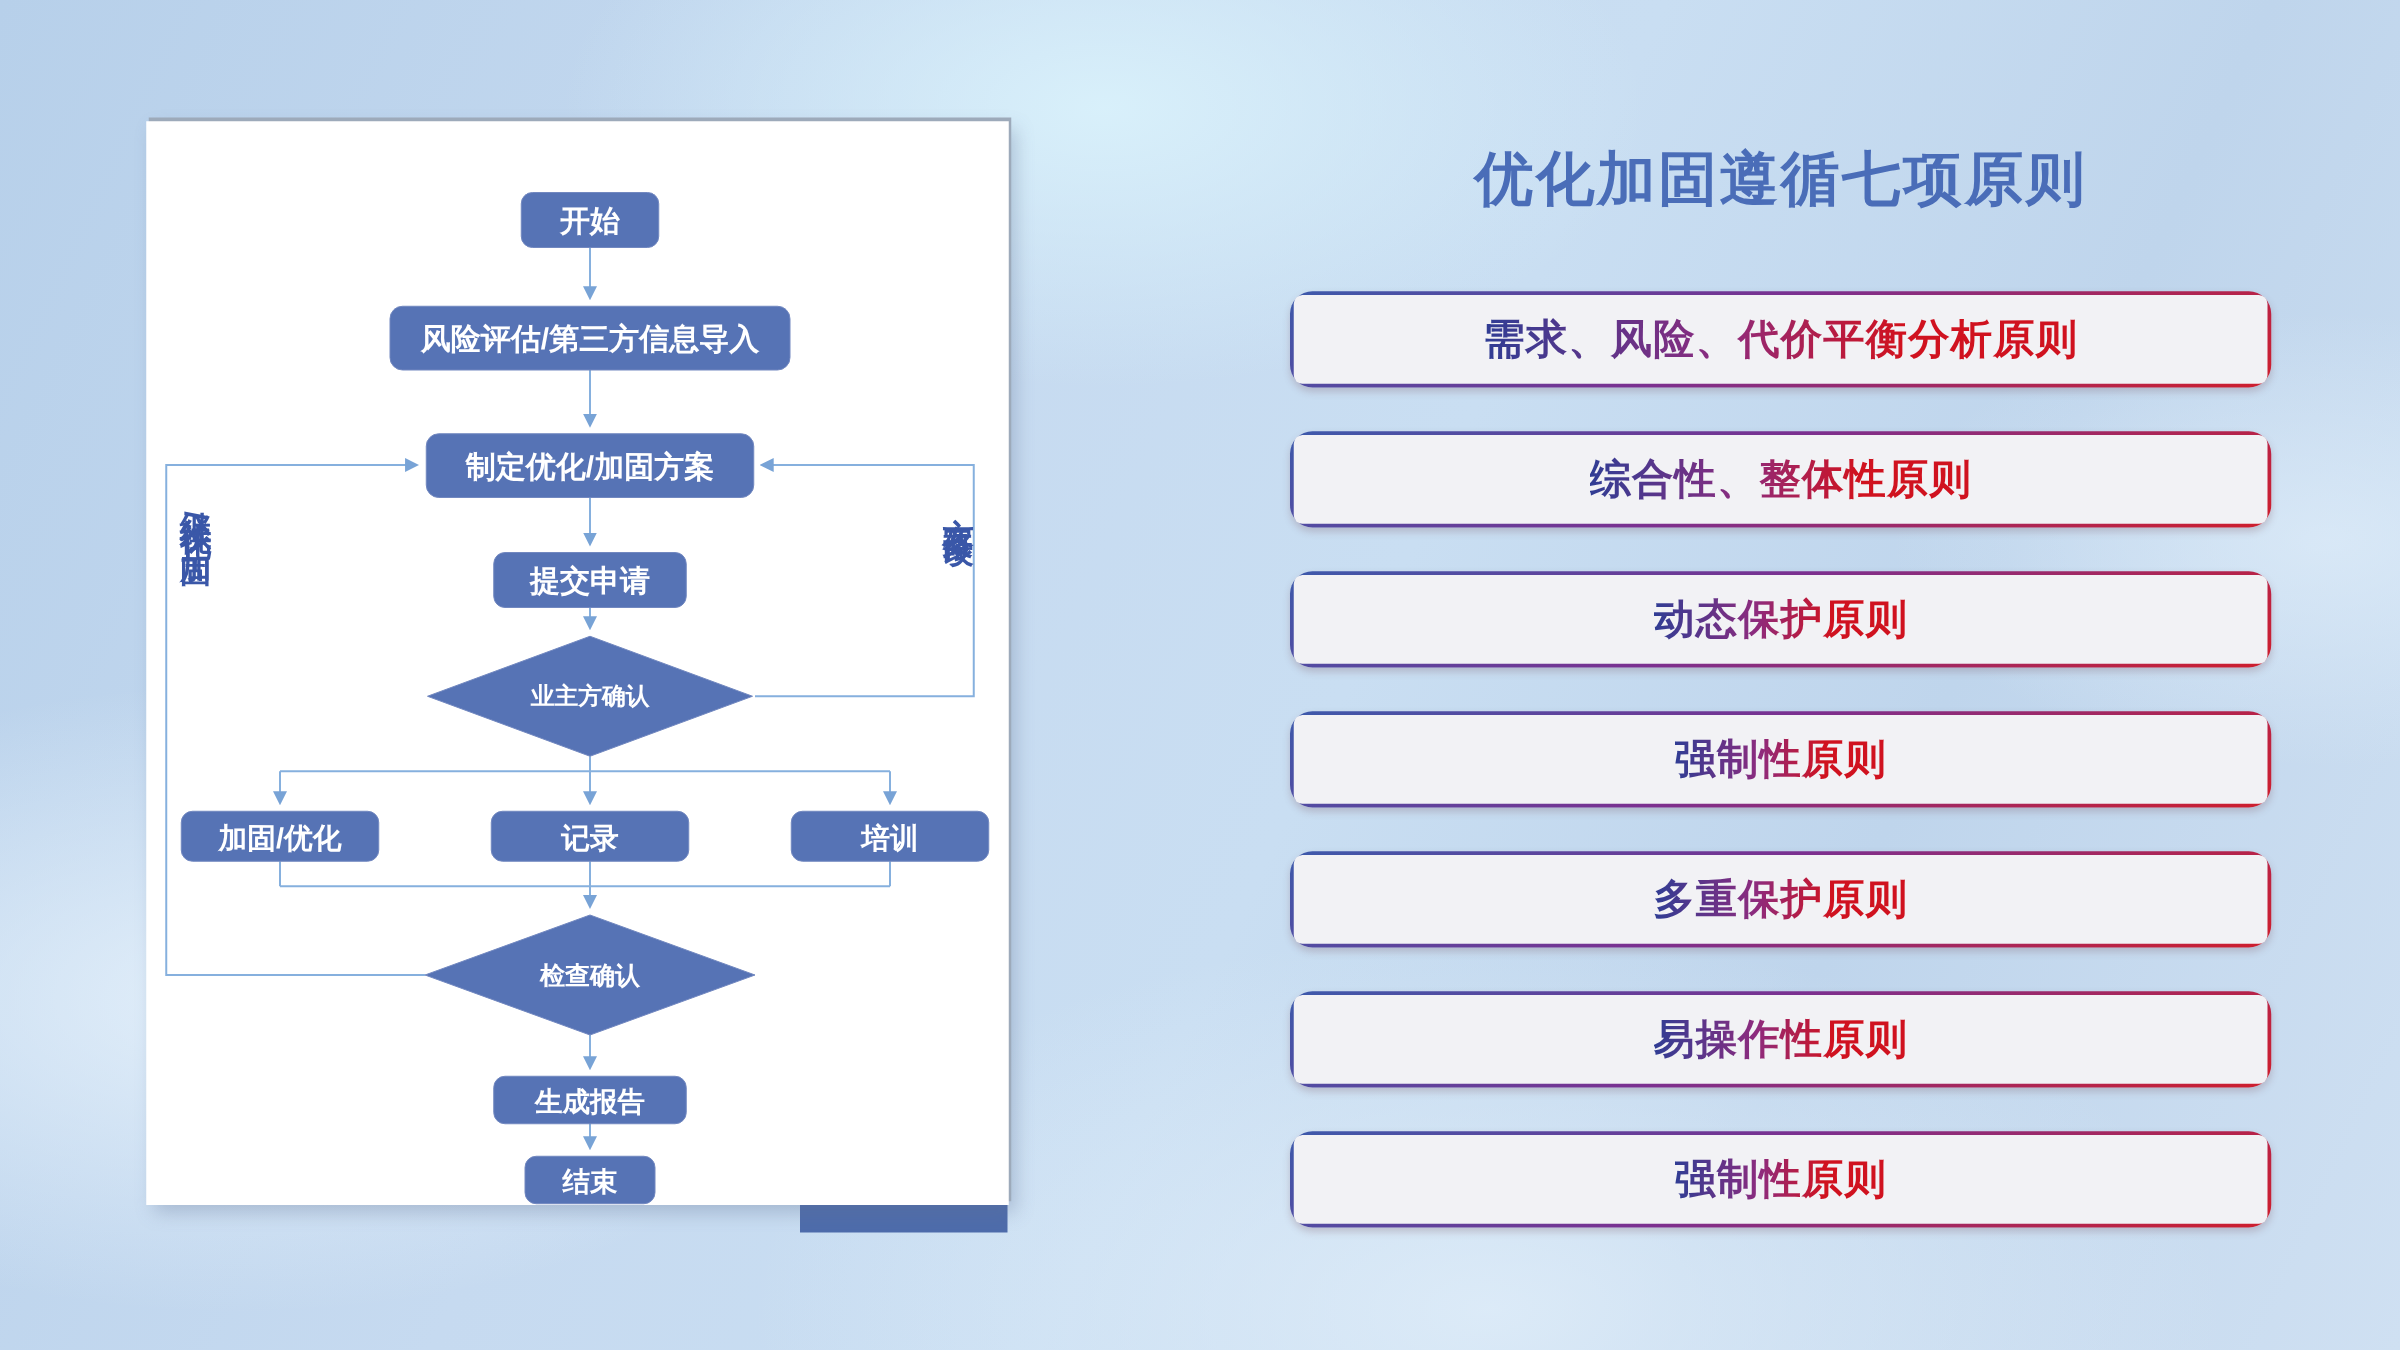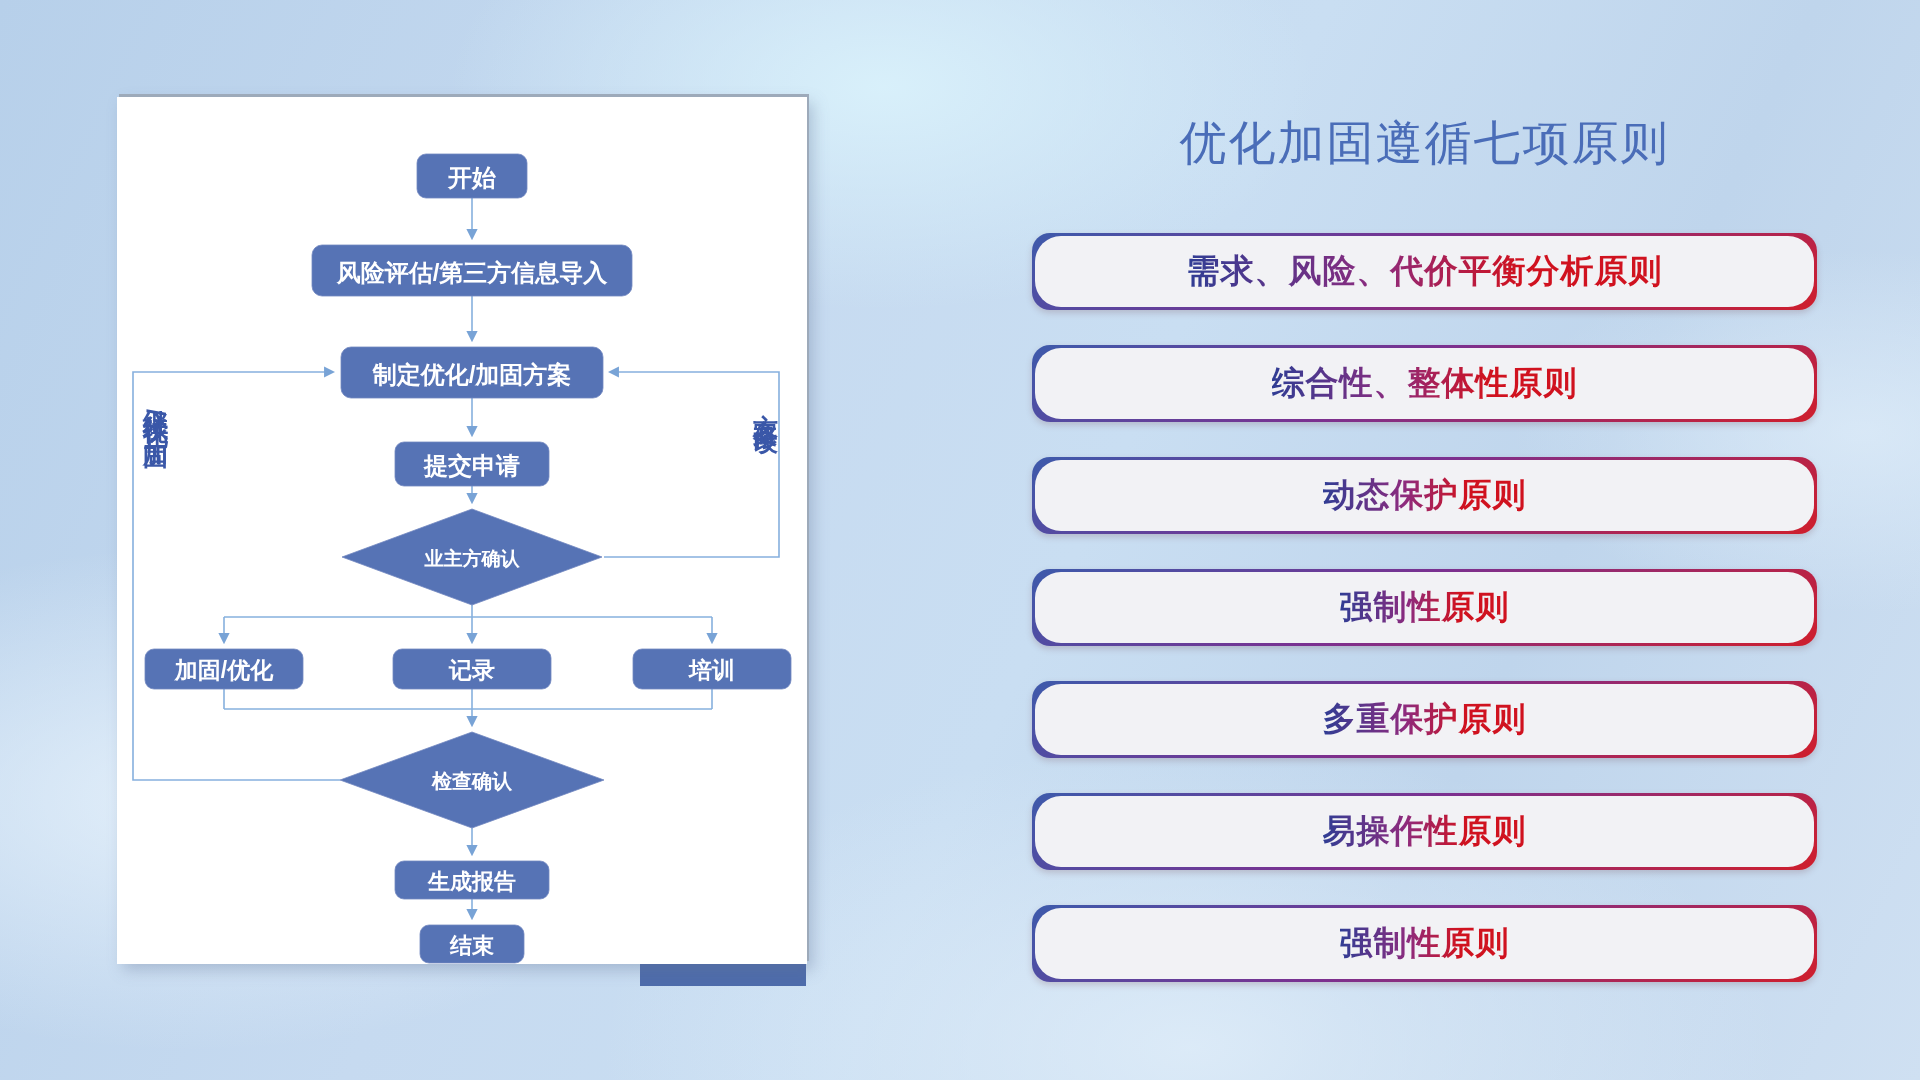--- a/index.html
+++ b/index.html
@@ -38,7 +38,7 @@
   .right-panel{position:absolute;left:1032px;top:112px;width:785px;z-index:2;}
   .panel-title{
     margin:0 0 58px 0;text-align:center;
-    font-size:47px;font-weight:normal;letter-spacing:2px;color:#4a6db8;
+    font-size:47px;font-weight:bold;letter-spacing:2px;color:#4a6db8;
   }
   .pbox{
     height:77px;margin-bottom:35px;border-radius:18px;padding:3px;box-sizing:border-box;

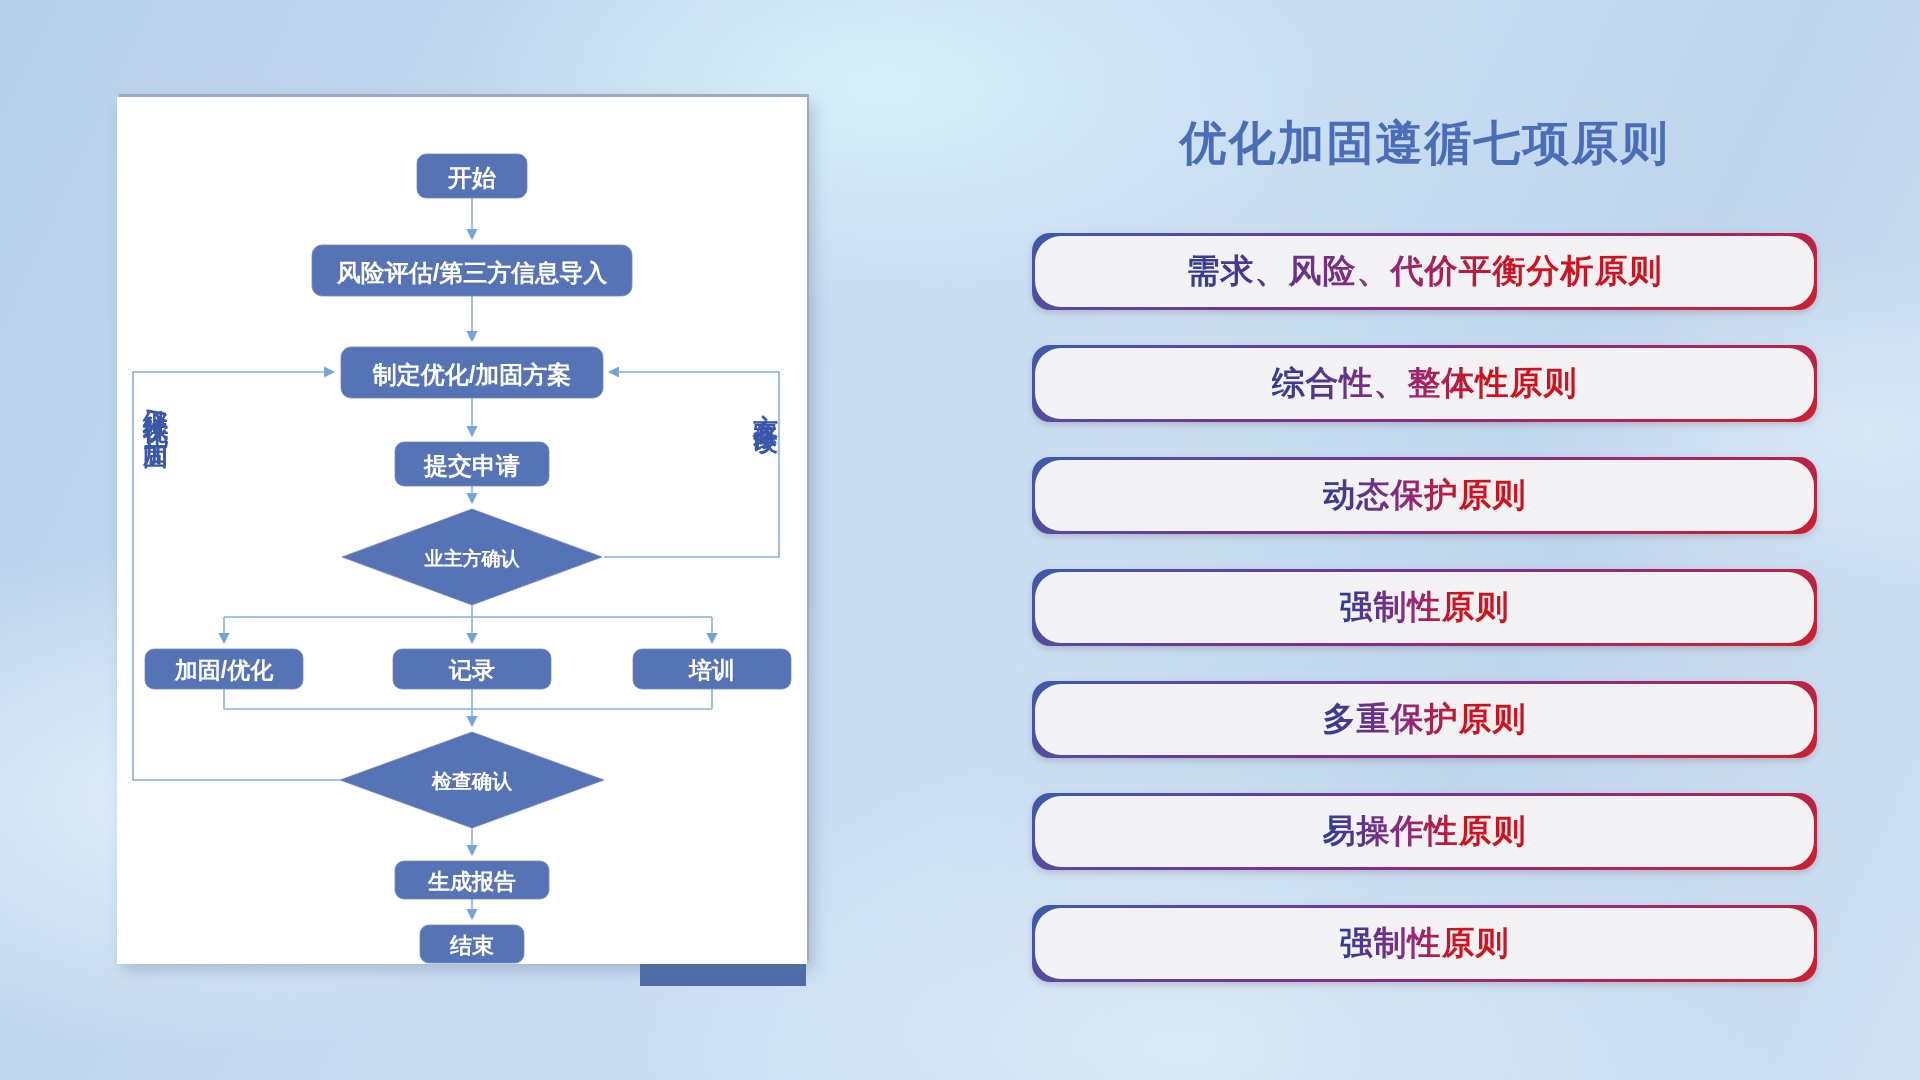--- a/index.html
+++ b/index.html
@@ -46,7 +46,7 @@
     box-shadow:0 3px 6px rgba(120,80,90,0.25);
   }
   .pbox-inner{
-    width:100%;height:100%;border-radius:26px;background:#f2f2f5;
+    width:100%;height:100%;border-radius:7px;background:#f2f2f5;
     display:flex;align-items:center;justify-content:center;
   }
   .ptext{

